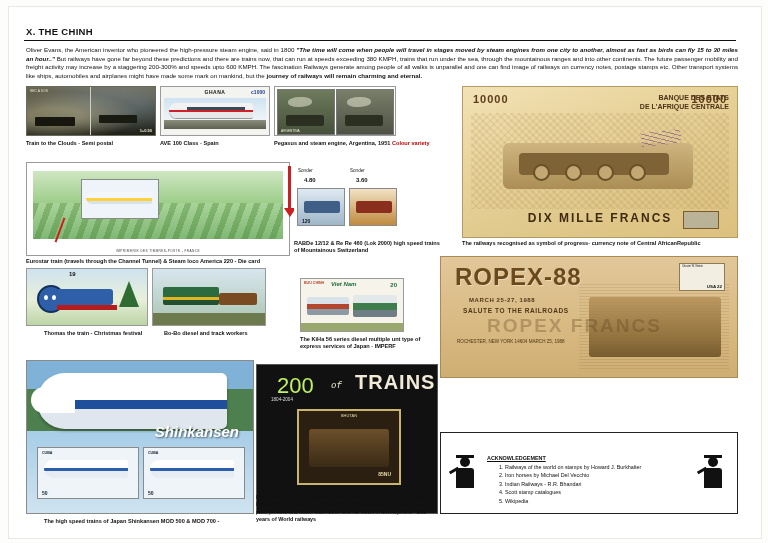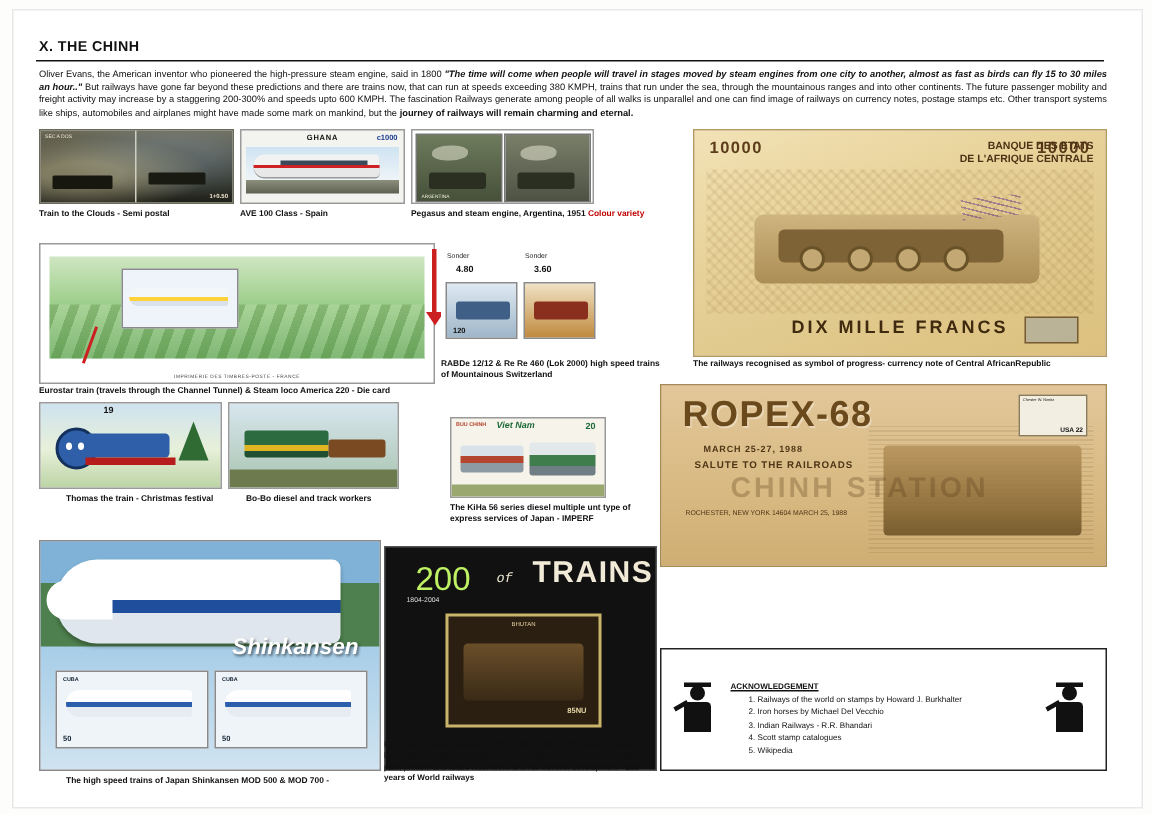--- a/index.html
+++ b/index.html
@@ -345,7 +345,7 @@
   <div class="stamp" id="art-ropex">
     <div class="cachet"></div>
     <div class="locoart"></div>
-    <div class="big">ROPEX-68</div>
+    <div class="big">ROPEX-88</div>
     <div class="l1">MARCH 25-27, 1988</div>
     <div class="l2">SALUTE TO THE RAILROADS</div>
     <div class="ghost">CHINH STATION</div>

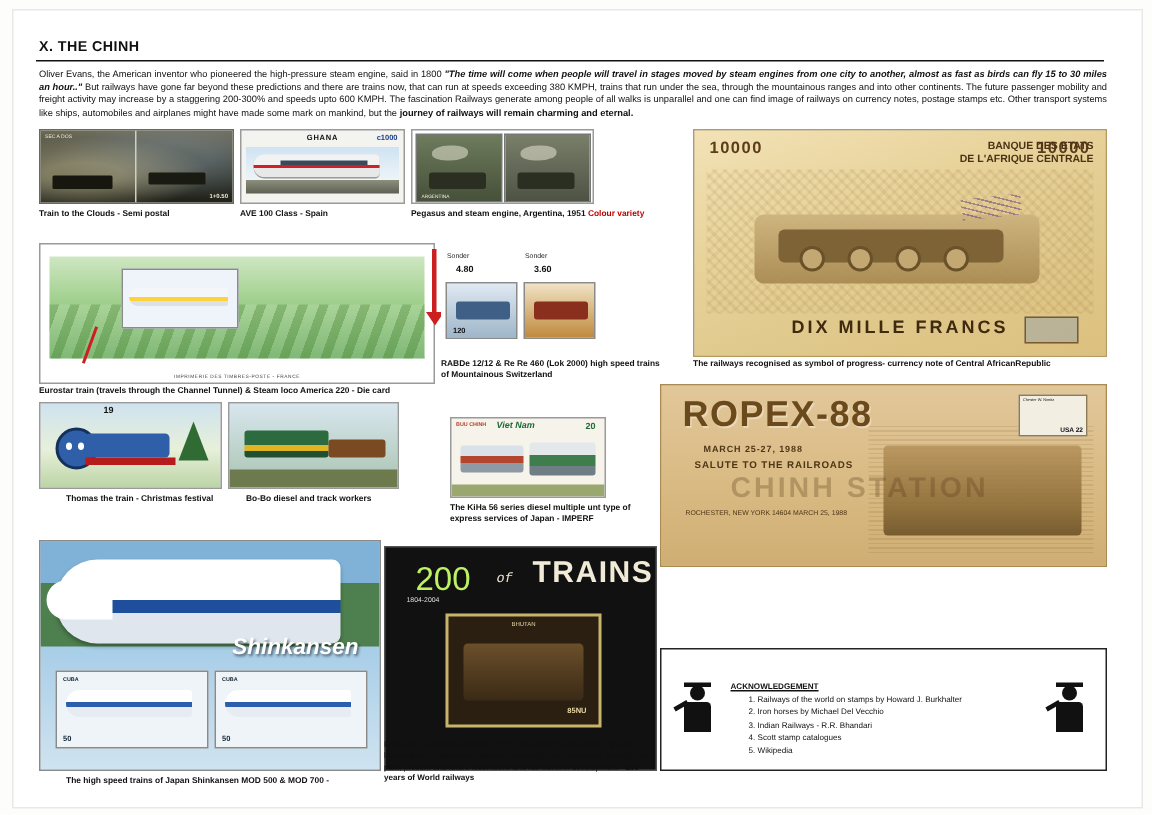--- a/index.html
+++ b/index.html
@@ -348,7 +348,7 @@
     <div class="big">ROPEX-88</div>
     <div class="l1">MARCH 25-27, 1988</div>
     <div class="l2">SALUTE TO THE RAILROADS</div>
-    <div class="ghost">CHINH STATION</div>
+    <div class="ghost">ROPEX FRANCS</div>
     <div class="l3">ROCHESTER, NEW YORK 14604   MARCH 25, 1988</div>
     <div class="stampcnr">
       <div class="sn">Chester W. Nimitz</div>

